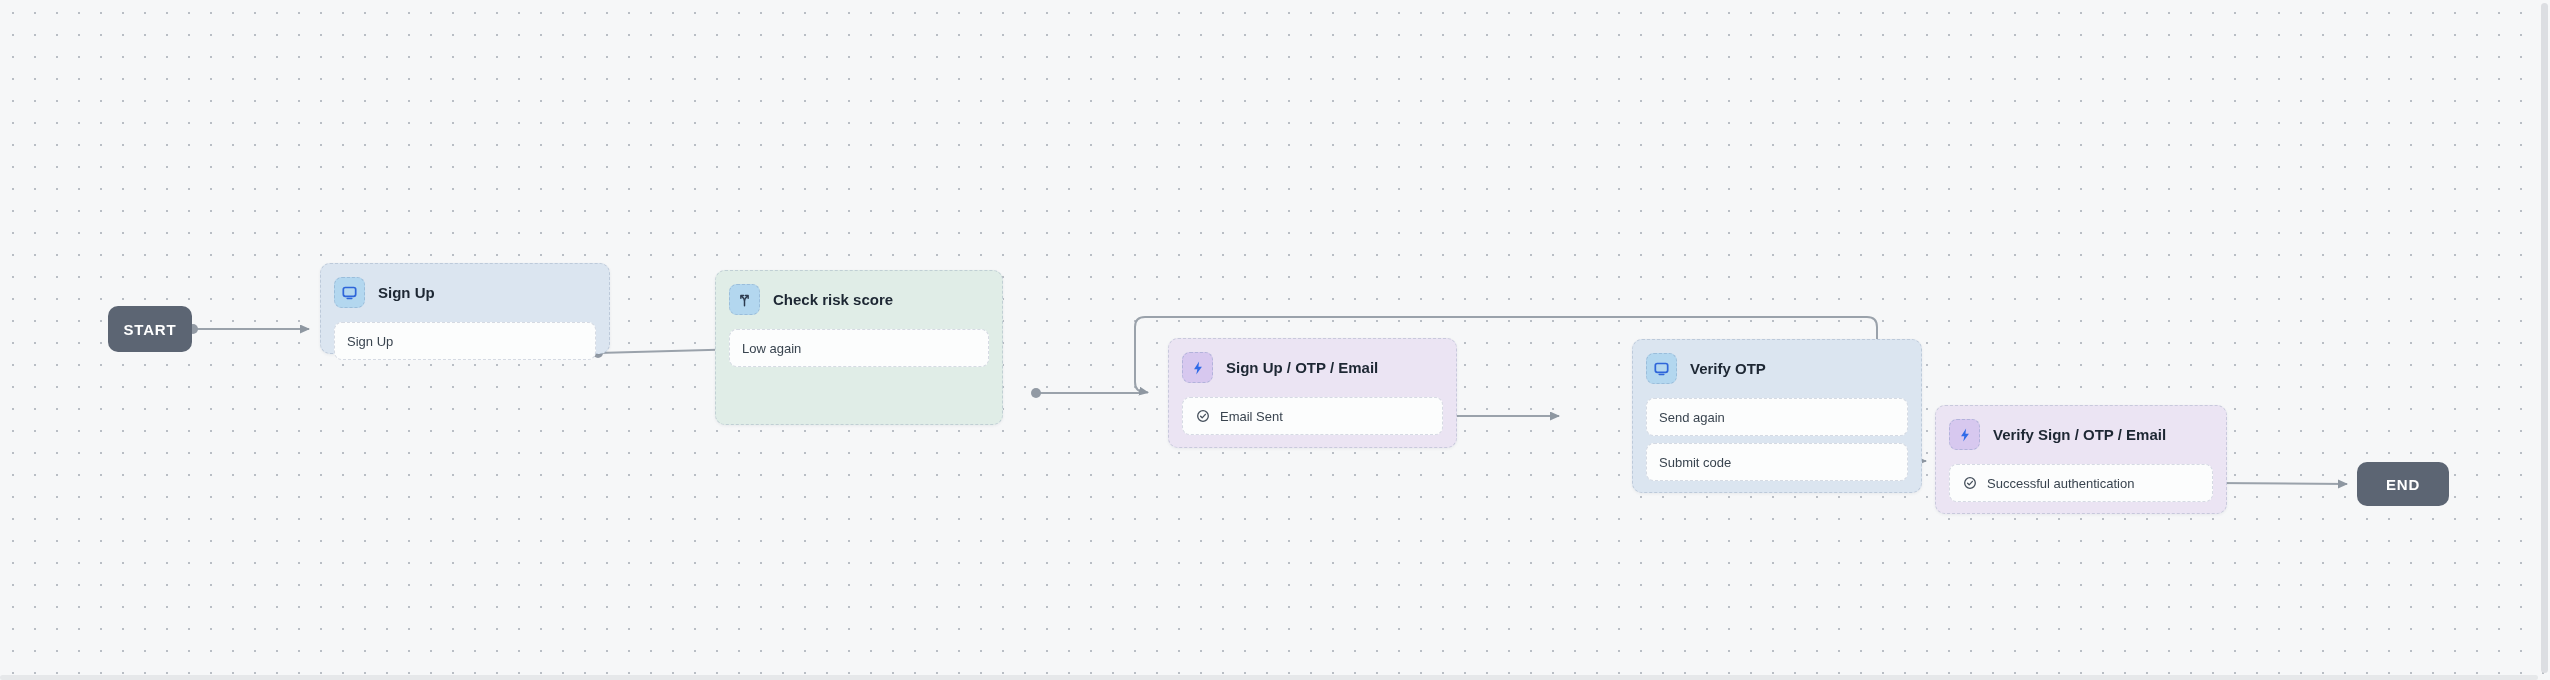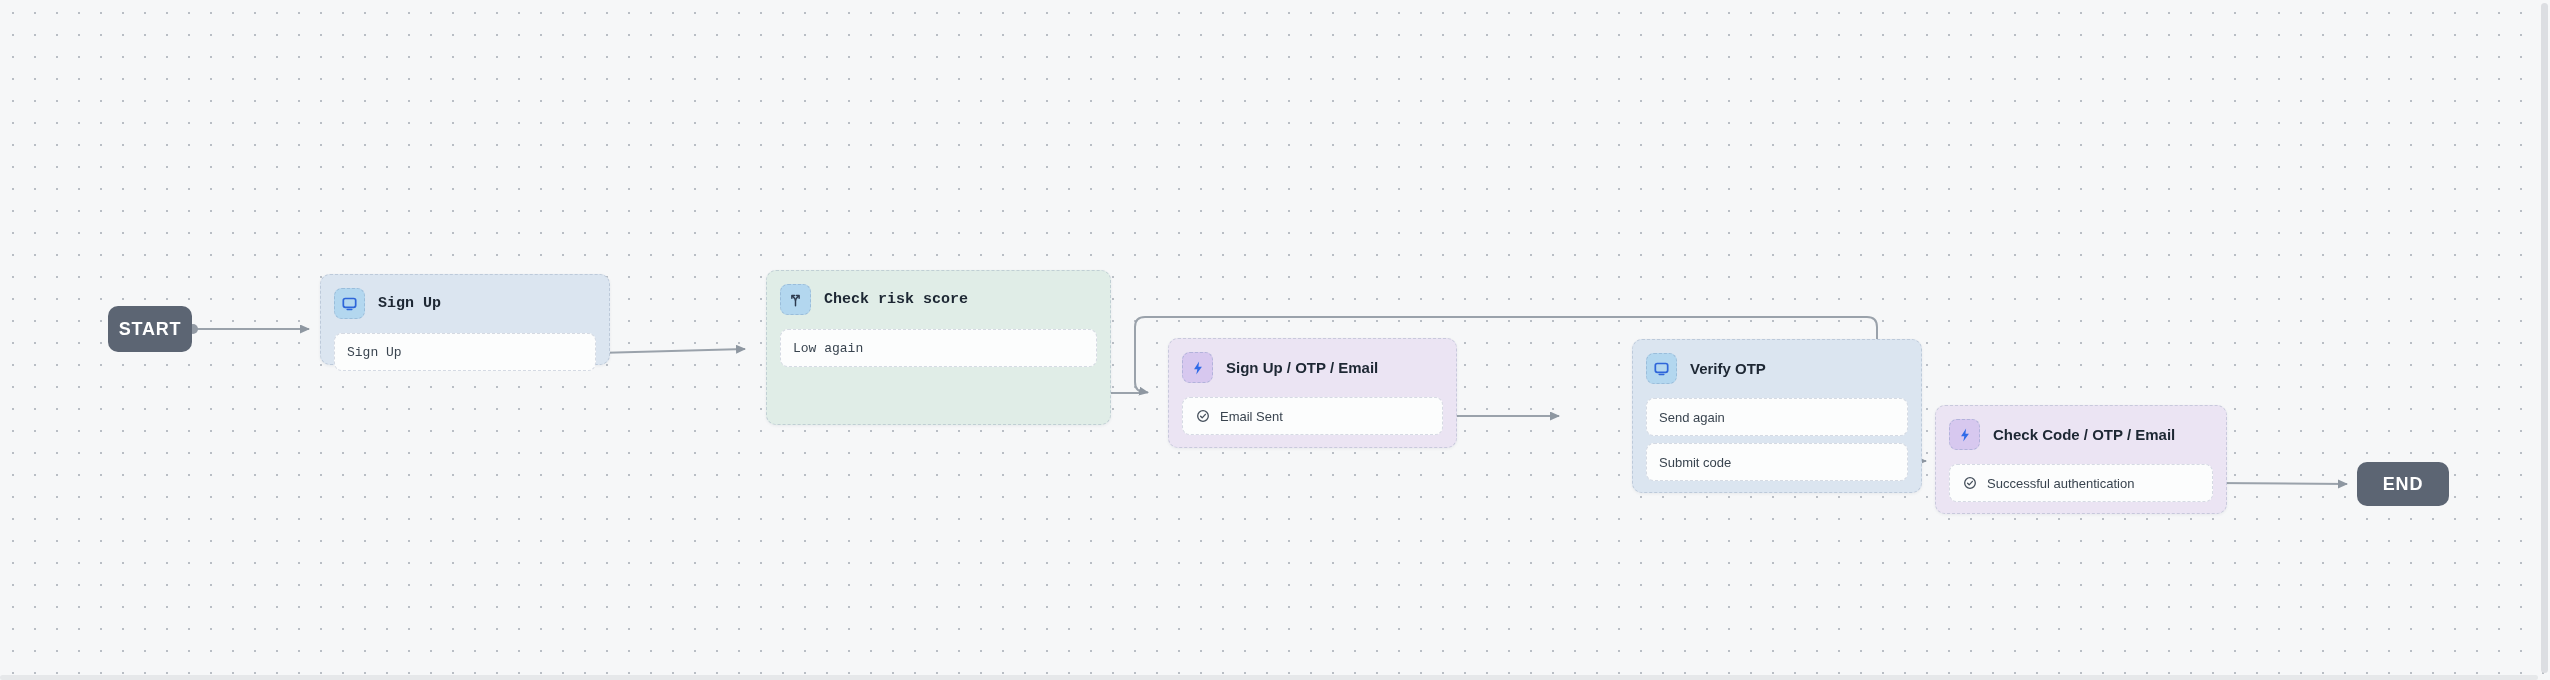--- a/index.html
+++ b/index.html
@@ -81,7 +81,7 @@
     <span>START</span>
   </div>
 
-  <div class="node node--blue" style="left:320px;top:274px;width:290px;height:91px;font-family:Liberation Mono, monospace;">
+  <div class="node node--blue" style="left:320px;top:263px;width:290px;height:91px;">
     <div class="node-header">
       <span class="tile tile--blue">
         <svg width="17" height="17" viewBox="0 0 22 22">

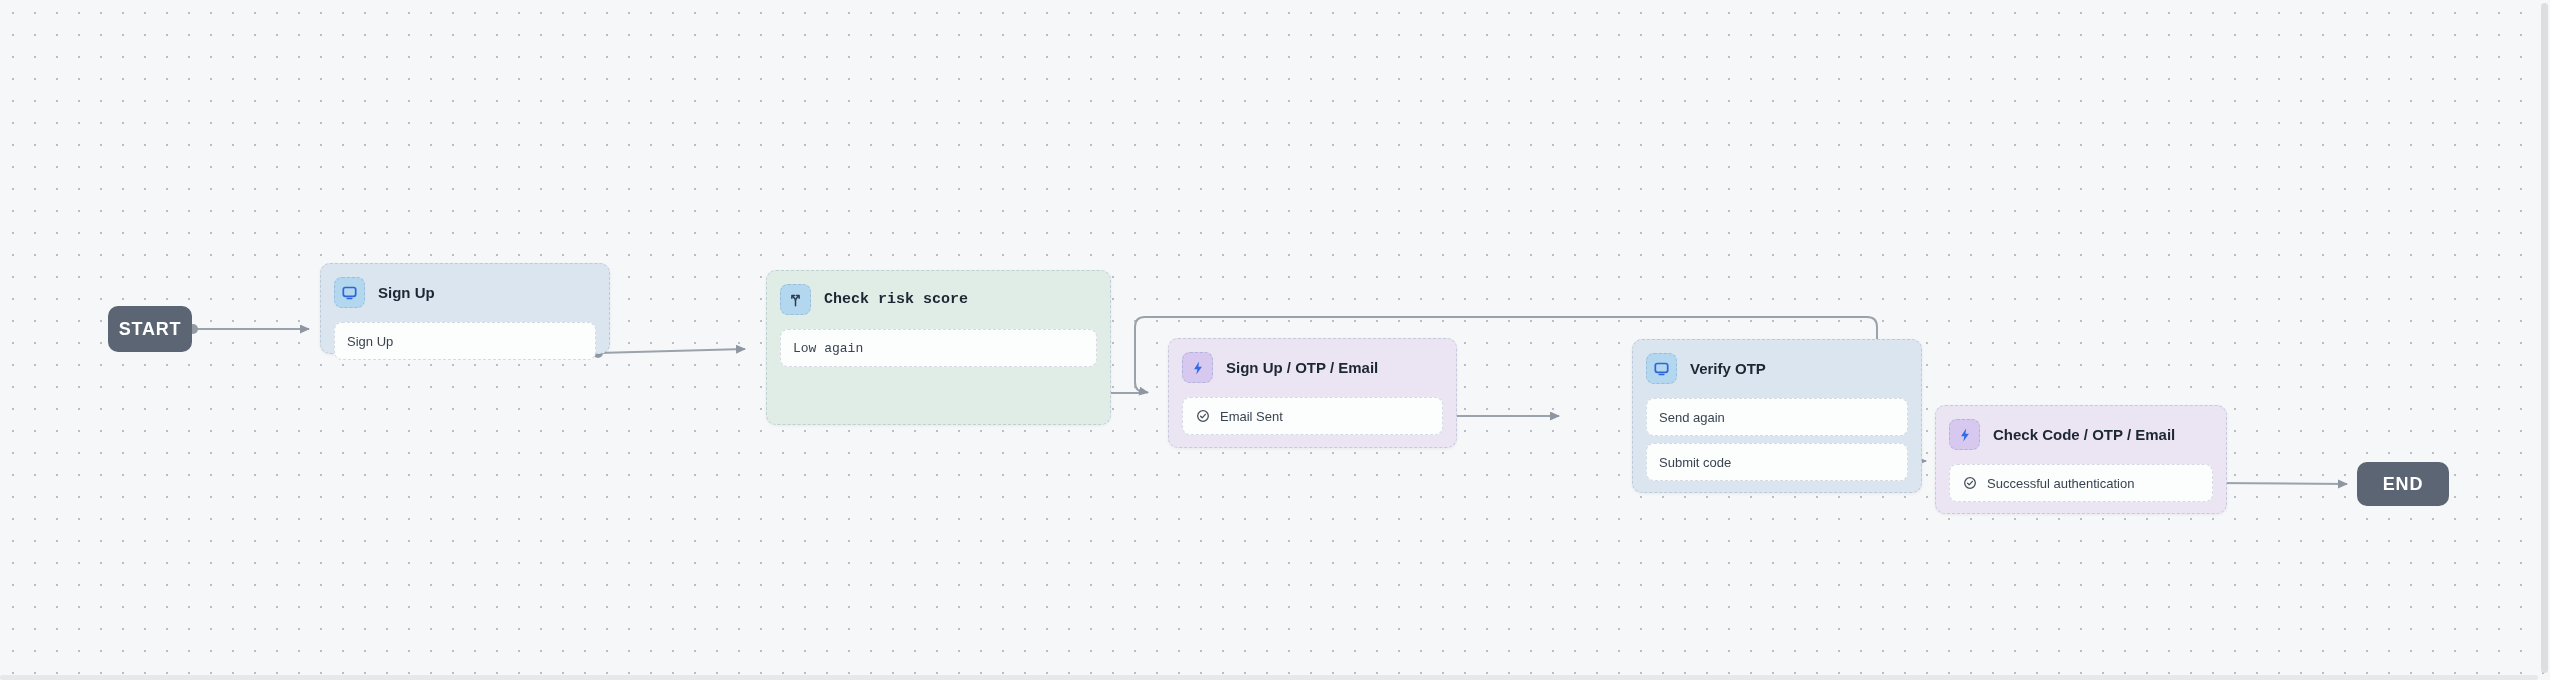--- a/index.html
+++ b/index.html
@@ -98,7 +98,7 @@
     </div>
   </div>
 
-  <div class="node node--mint" style="left:766px;top:270px;width:345px;height:155px;font-family:Liberation Mono, monospace;">
+  <div class="node node--mint" style="left:715px;top:270px;width:288px;height:155px;">
     <div class="node-header">
       <span class="tile tile--blue">
         <svg width="17" height="17" viewBox="0 0 22 22" fill="none" stroke="#2c3a4e" stroke-width="1.9" stroke-linecap="round" stroke-linejoin="round">

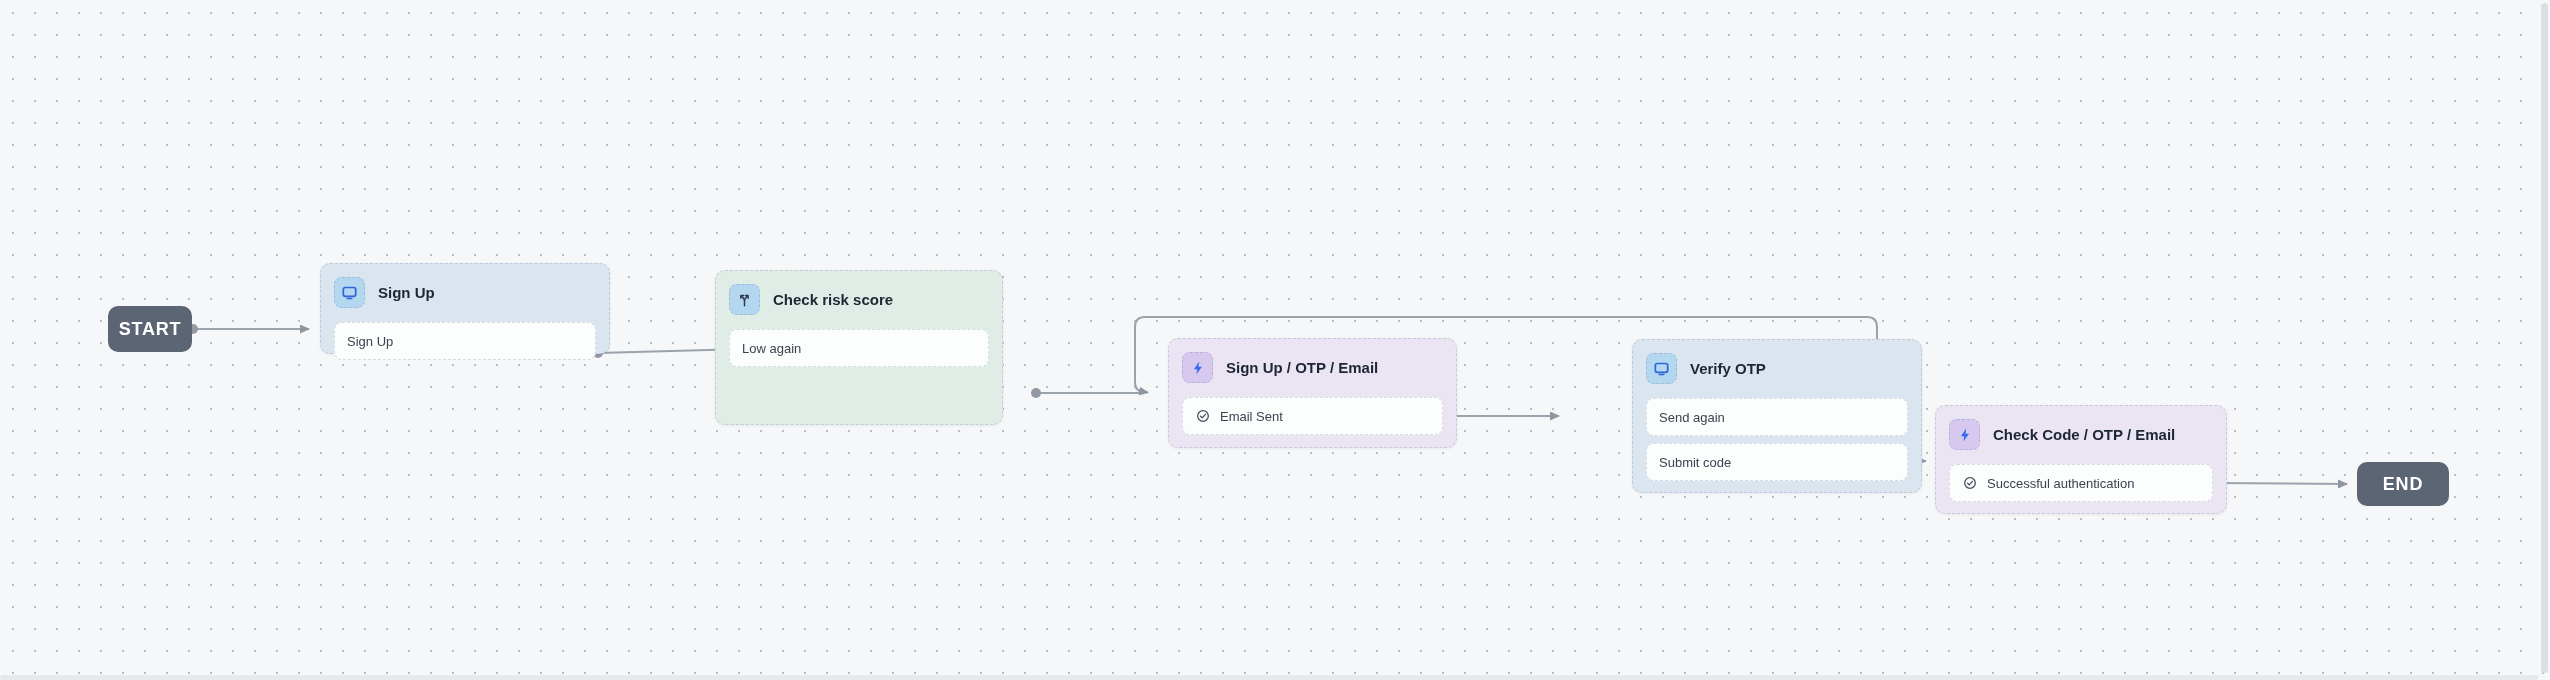--- a/index.html
+++ b/index.html
@@ -44,7 +44,7 @@
   .terminal{
     position:absolute;background:#5c6573;border-radius:10px;
     display:flex;align-items:center;justify-content:center;
-    color:#ffffff;font-size:18px;font-weight:bold;letter-spacing:.8px;
+    color:#ffffff;font-size:15px;font-weight:bold;letter-spacing:.8px;
   }
   .scrollbar-v{position:absolute;right:2px;top:3px;width:7px;height:670px;border-radius:4px;background:#dcdee2;}
   .scrollbar-h{position:absolute;left:0;bottom:0;height:5px;width:2538px;border-radius:3px;background:#e6e8ea;}

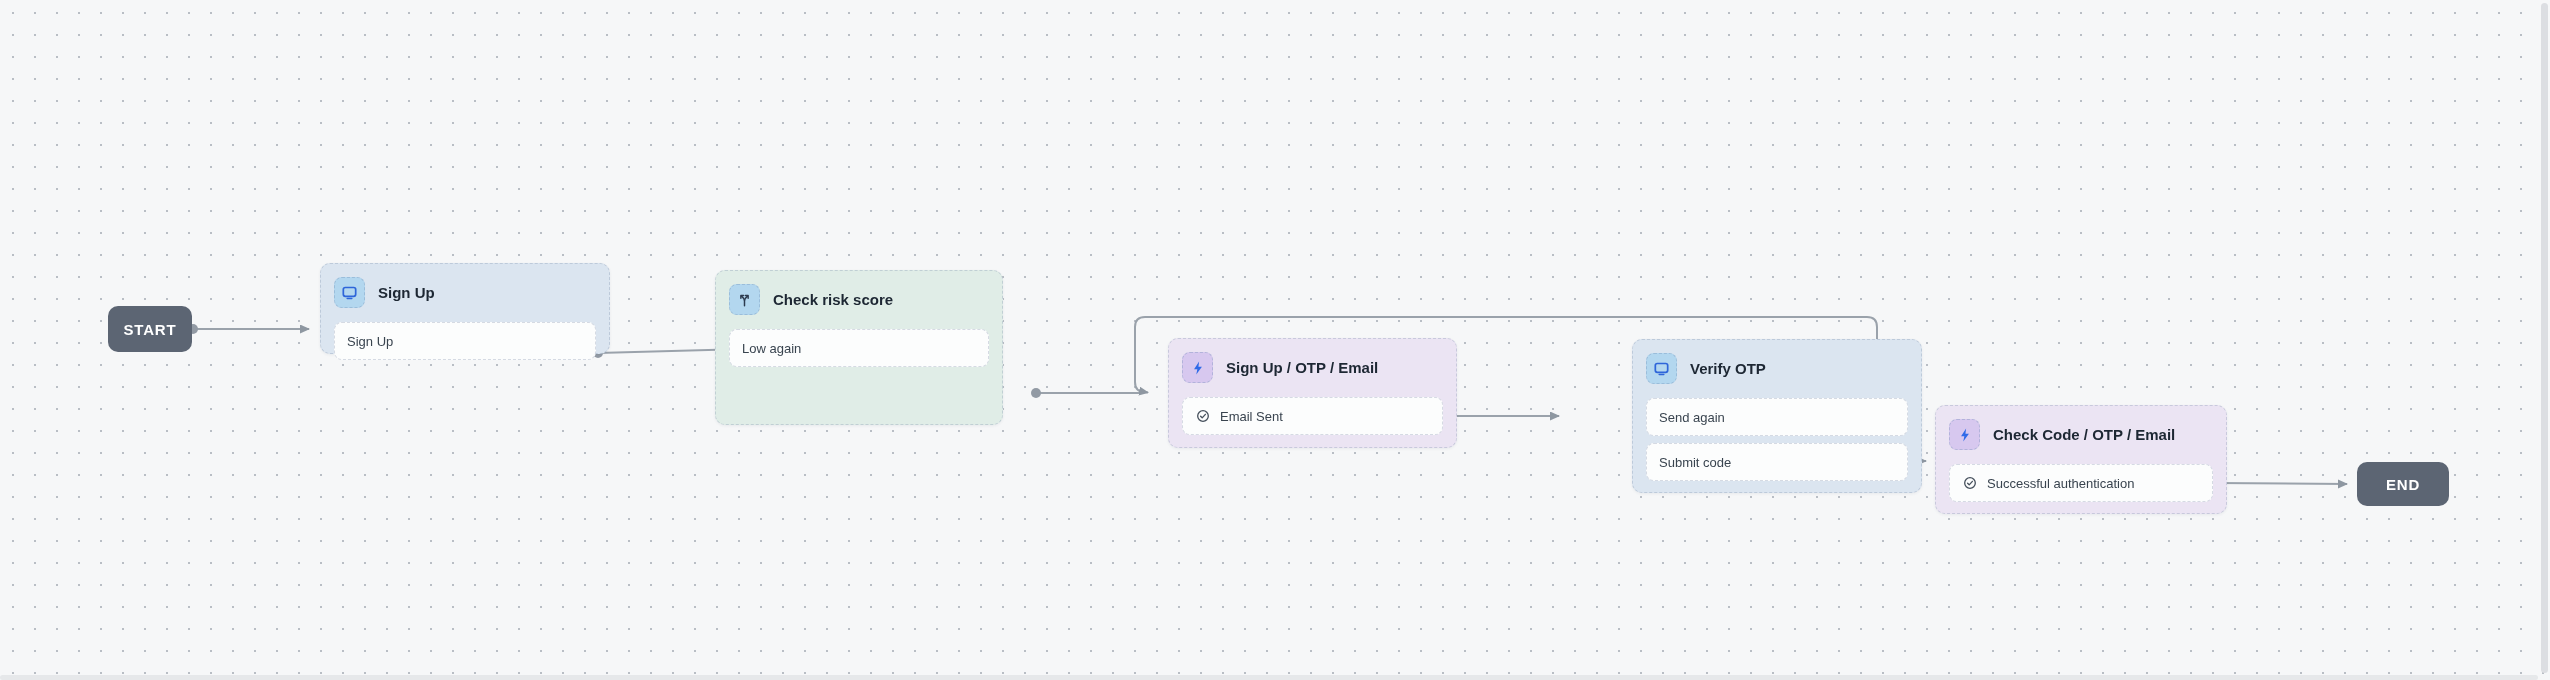--- a/index.html
+++ b/index.html
@@ -166,7 +166,7 @@
             <polygon points="12.5,2.2 5.6,12.6 10.1,12.6 8.6,19.8 16.4,9.4 11.6,9.4" fill="#2f6ae8"></polygon>
           </svg>
       </span>
-      <span class="node-title">Check Code / OTP / Email</span>
+      <span class="node-title">Verify Sign / OTP / Email</span>
     </div>
     <div class="rows">
       <div class="row">

